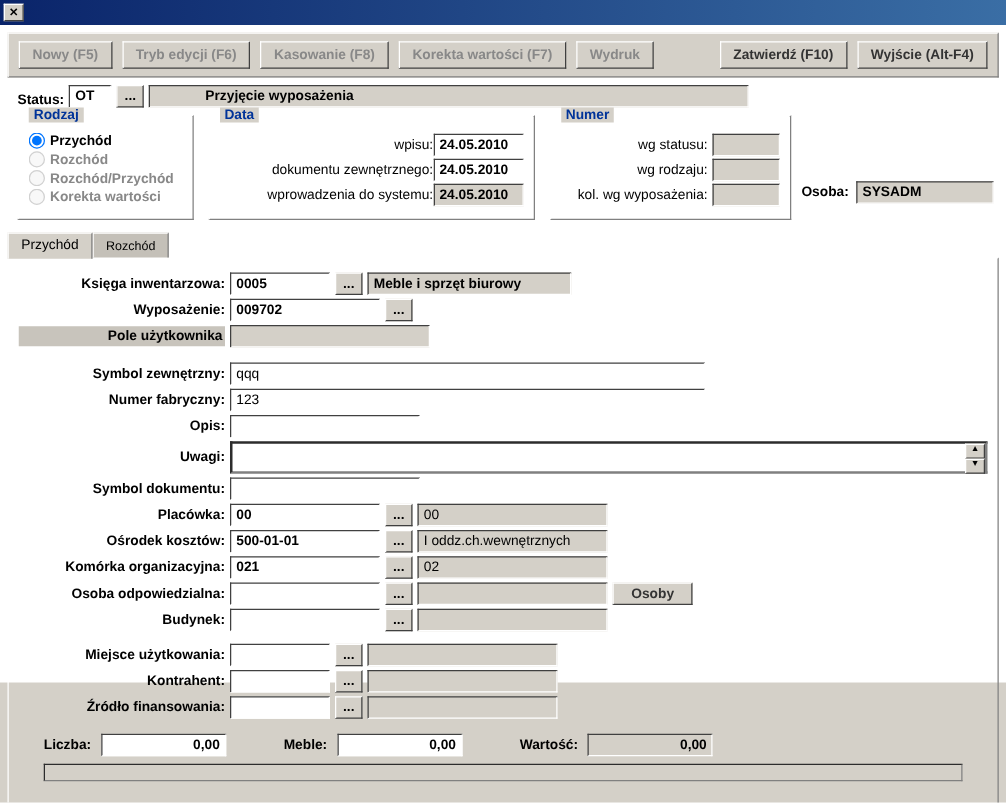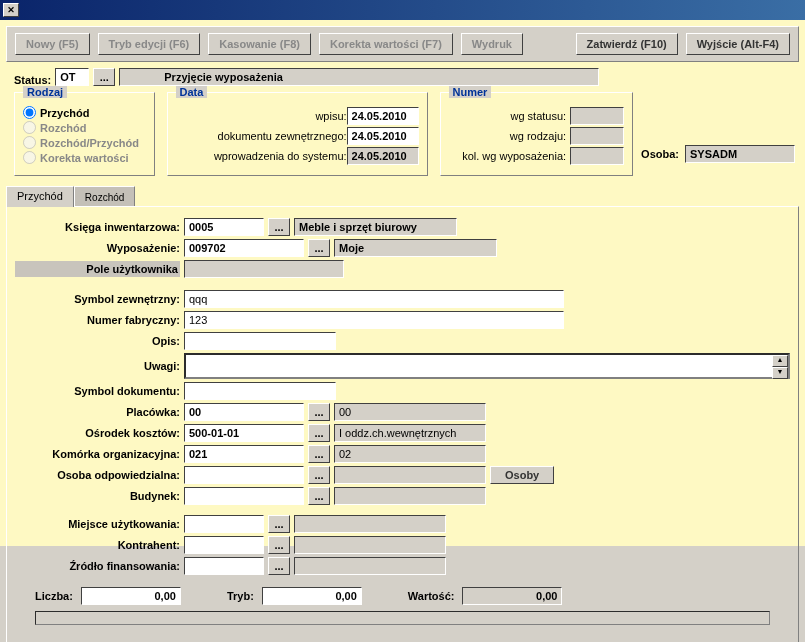--- a/index.html
+++ b/index.html
@@ -7,7 +7,7 @@
 .titlebar{background:linear-gradient(to right,#0a246a,#3a6ea5);color:#fff;height:20px;display:flex;align-items:center;padding:0 3px;font-weight:bold}
 .titlebar .title{flex:1;padding-left:3px}
 .titlebar .close{width:16px;height:14px;background:#d4d0c8;border:1px solid #fff;border-right-color:#404040;border-bottom-color:#404040;color:#000;font-size:9px;font-weight:bold;display:flex;align-items:center;justify-content:center;cursor:pointer}
-.app{background:#fef9c3;height:526px;padding:2px}
+.app{background:#ffffff;height:526px;padding:2px}
 .toolbar{background:#d4d0c8;padding:6px 8px;display:flex;gap:8px;border:1px solid #808080;border-top-color:#fff;border-left-color:#fff;margin:4px}
 .btn{background:#d4d0c8;border:1px solid #fff;border-right-color:#404040;border-bottom-color:#404040;padding:4px 10px;cursor:pointer;font-weight:bold;color:#333}
 .btn.disabled{color:#888}

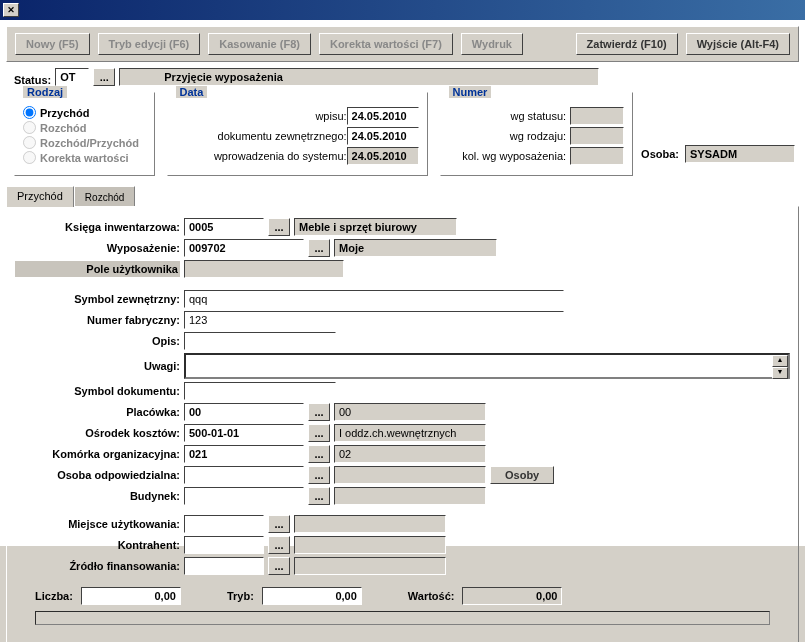--- a/index.html
+++ b/index.html
@@ -148,7 +148,6 @@
         <span class="flbl">Wyposażenie:</span>
       <input class="inp w100" style="font-weight: bold;" value="009702">
       <button class="smbtn">...</button>
-      <input class="inp ro wfull" readonly="" style="font-weight: bold;" value="Moje">
     </div>
     <div class="frow">
         <span class="flbl" style="background:#c8c4bc;padding:2px">Pole użytkownika</span>

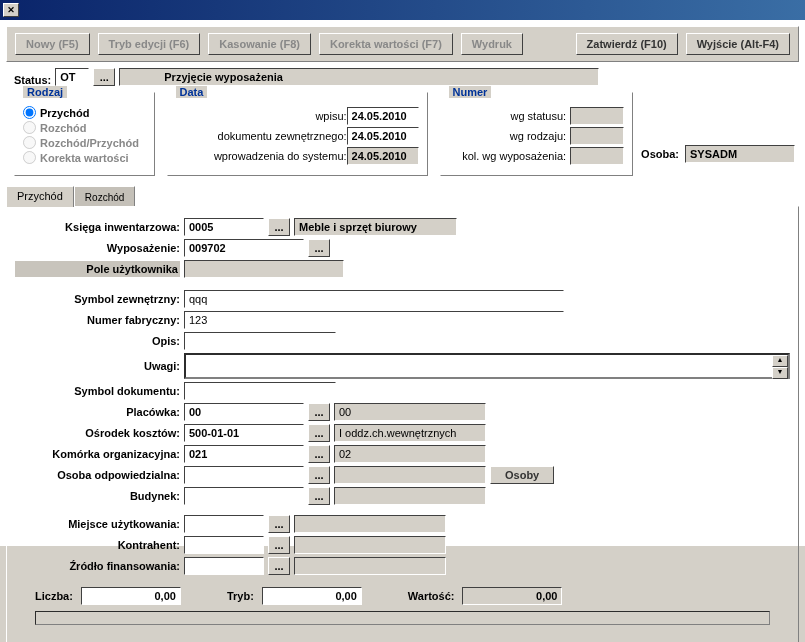--- a/index.html
+++ b/index.html
@@ -239,7 +239,7 @@
       <span class="lbl">Liczba:</span>
       <input class="inp" value="0,00" style="">
       <div style="width:30px"></div>
-      <span class="lbl">Tryb:</span>
+      <span class="lbl">Meble:</span>
       <input class="inp" value="0,00" style="">
       <div style="width:30px"></div>
       <span class="lbl">Wartość:</span>

